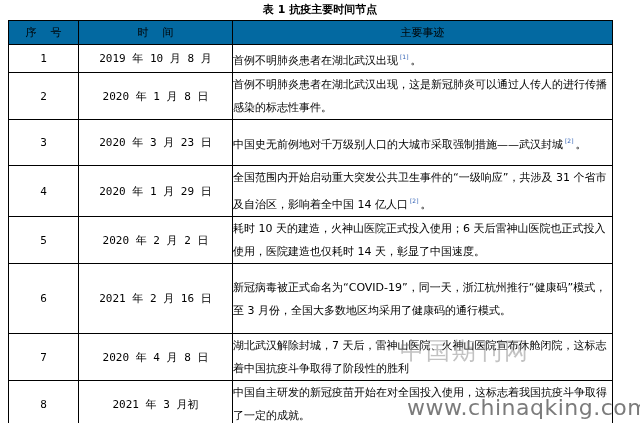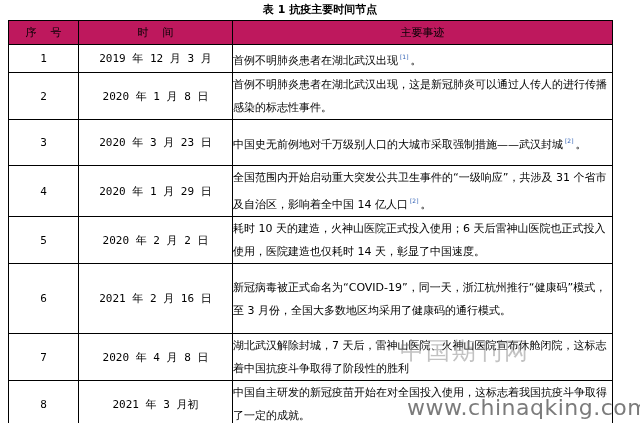--- a/index.html
+++ b/index.html
@@ -40,7 +40,7 @@
       font-weight: normal;
     }
     table.tbl th {
-      background: #be185d;
+      background: #0369a1;
       height: 23px;
       text-align: center;
       letter-spacing: 0;

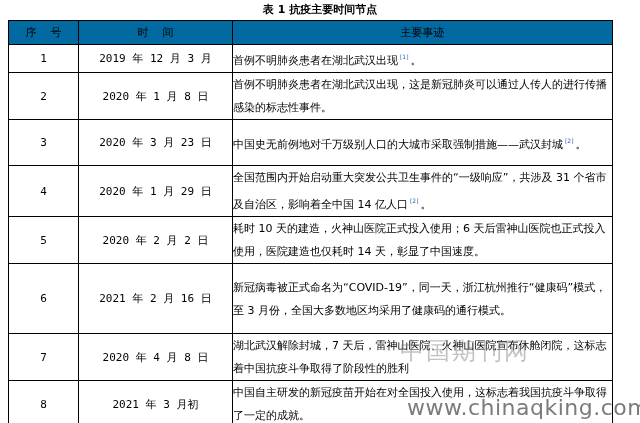--- a/index.html
+++ b/index.html
@@ -107,7 +107,7 @@
   <tbody>
     <tr style="height:23px">
       <td class="num">1</td>
-      <td class="date">2019 年 12 月 3 月</td>
+      <td class="date">2019 年 10 月 8 月</td>
       <td class="event"><span>首例不明肺炎患者在湖北武汉出现</span><sup class="cite">[1]</sup><span>。</span></td>
     </tr>
     <tr style="height:47px">

